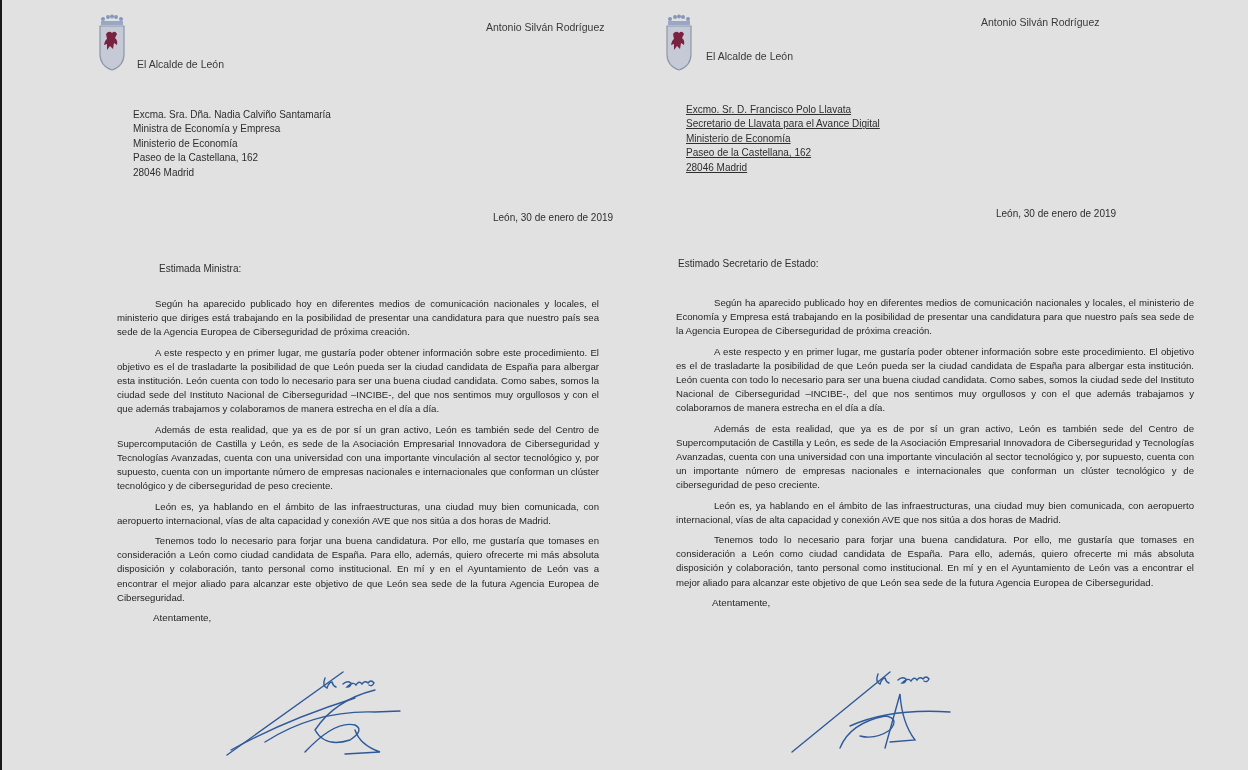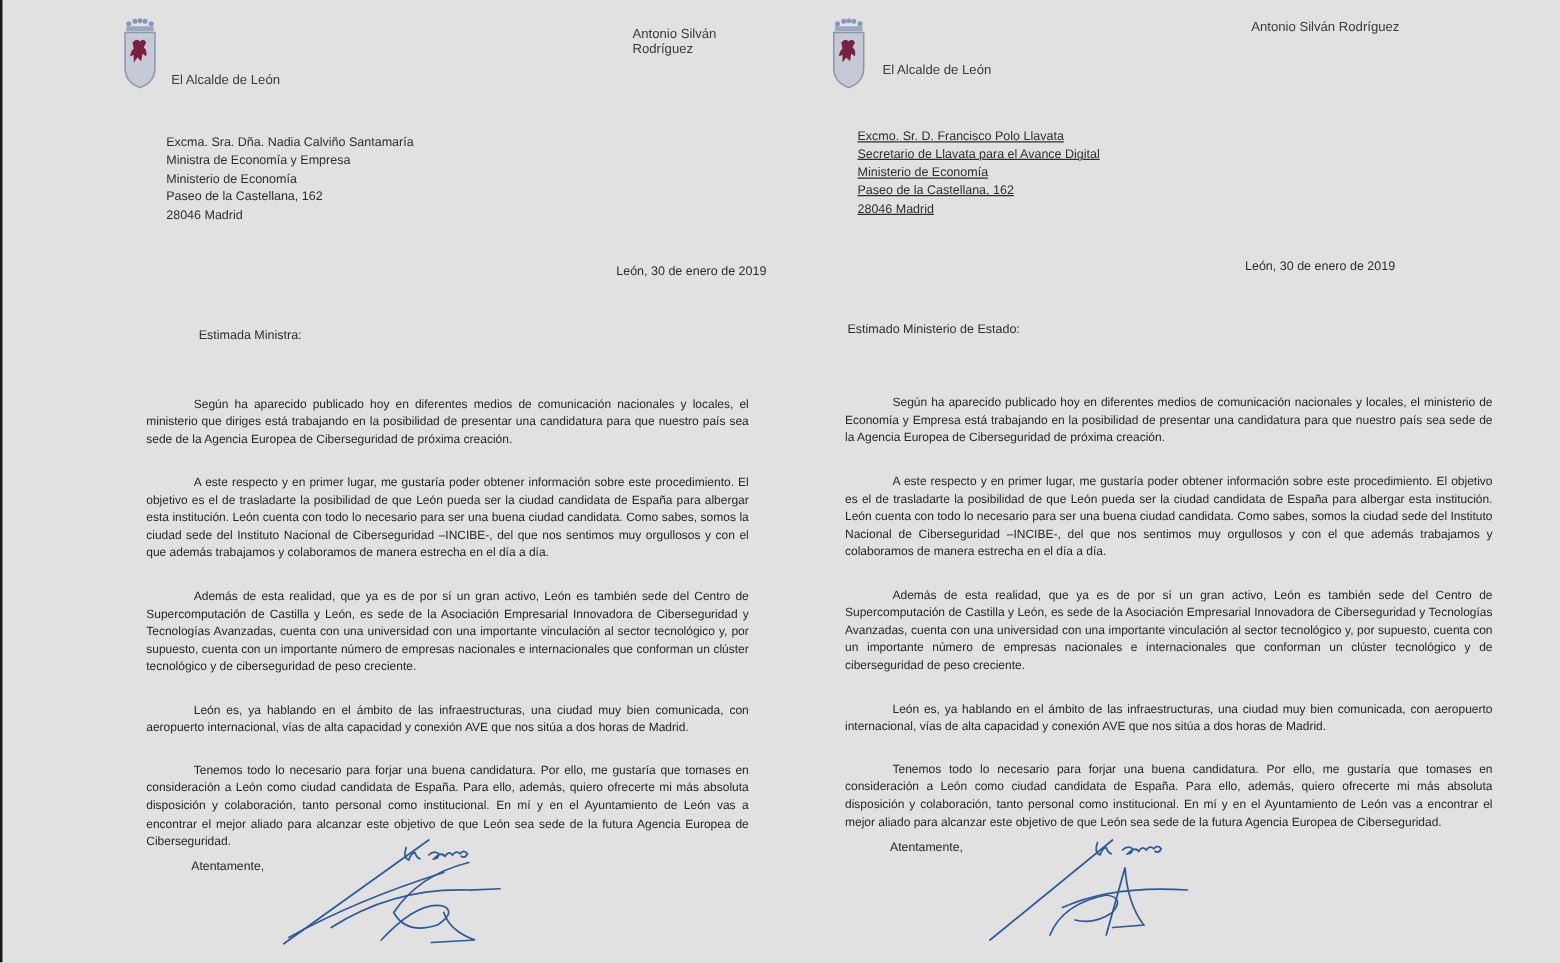--- a/index.html
+++ b/index.html
@@ -33,7 +33,7 @@
   .letter.right .office-label { left: 82px; top: 50px; }
 
   .author-name {
-    position: absolute; font-size: 10.5px; color: #3a3a3a; margin-left: 20px;
+    position: absolute; font-size: 10.5px; color: #3a3a3a;
   }
   .letter.left .author-name { left: 486px; top: 21px; }
   .letter.right .author-name { left: 357px; top: 16px; }

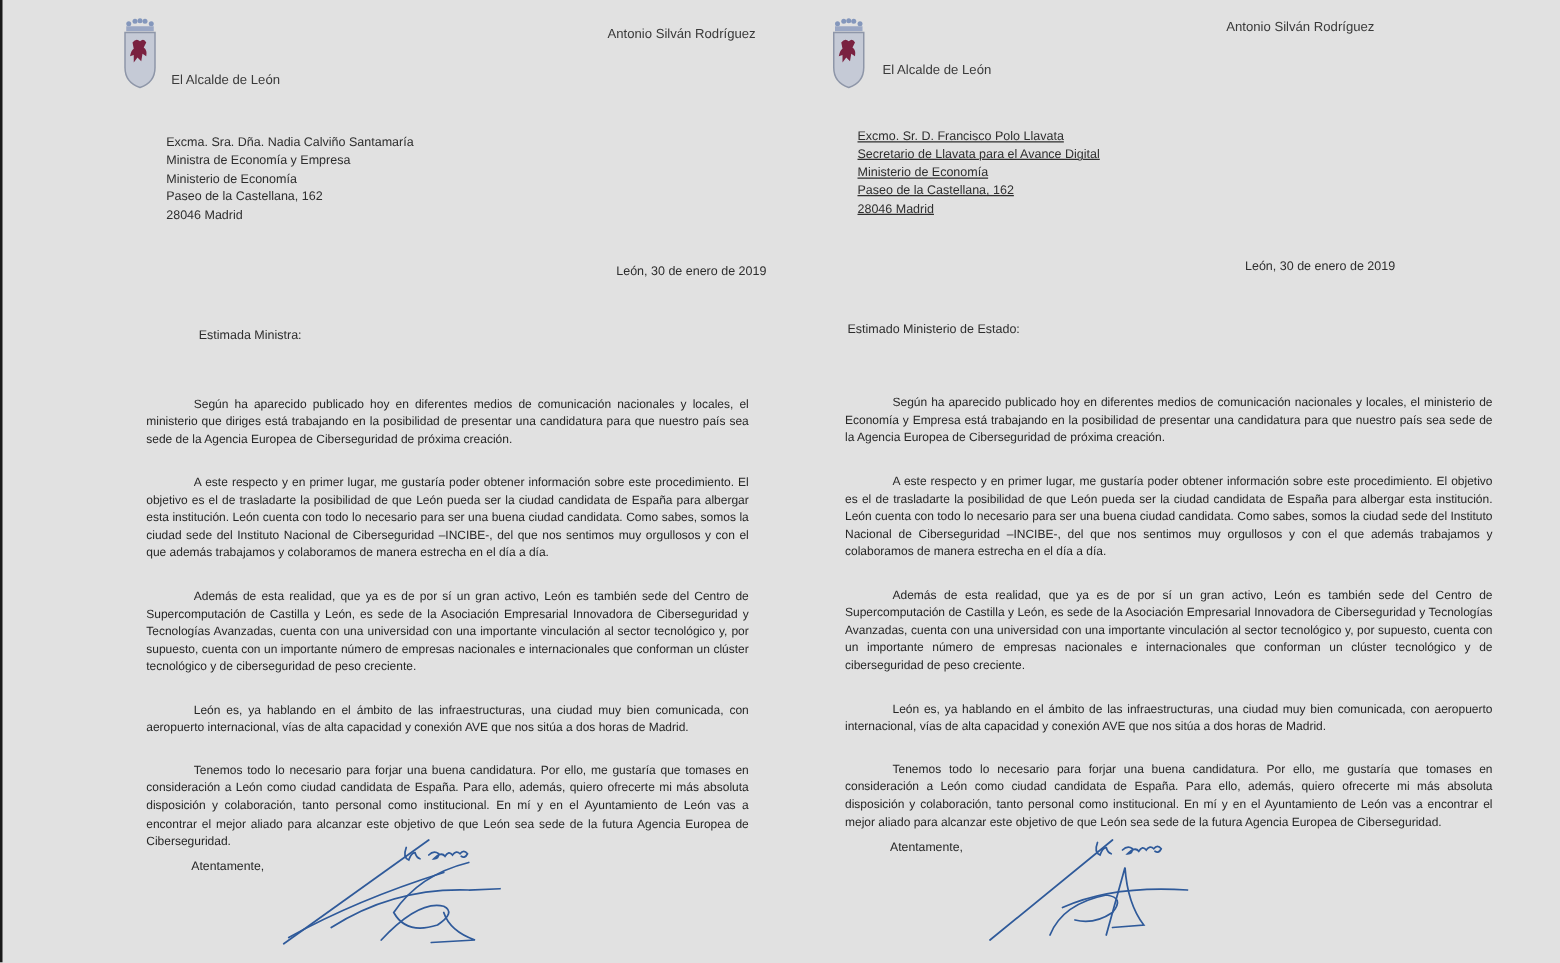--- a/index.html
+++ b/index.html
@@ -163,7 +163,7 @@
   </div>
 
   <div class="date-line">León, 30 de enero de 2019</div>
-  <div class="salutation">Estimado Ministerio de Estado:</div>
+  <div class="salutation">Estimado Secretario de Estado:</div>
 
   <div class="body-text">
     <p>Según ha aparecido publicado hoy en diferentes medios de comunicación nacionales y locales, el ministerio de Economía y Empresa está trabajando en la posibilidad de presentar una candidatura para que nuestro país sea sede de la Agencia Europea de Ciberseguridad de próxima creación.</p>

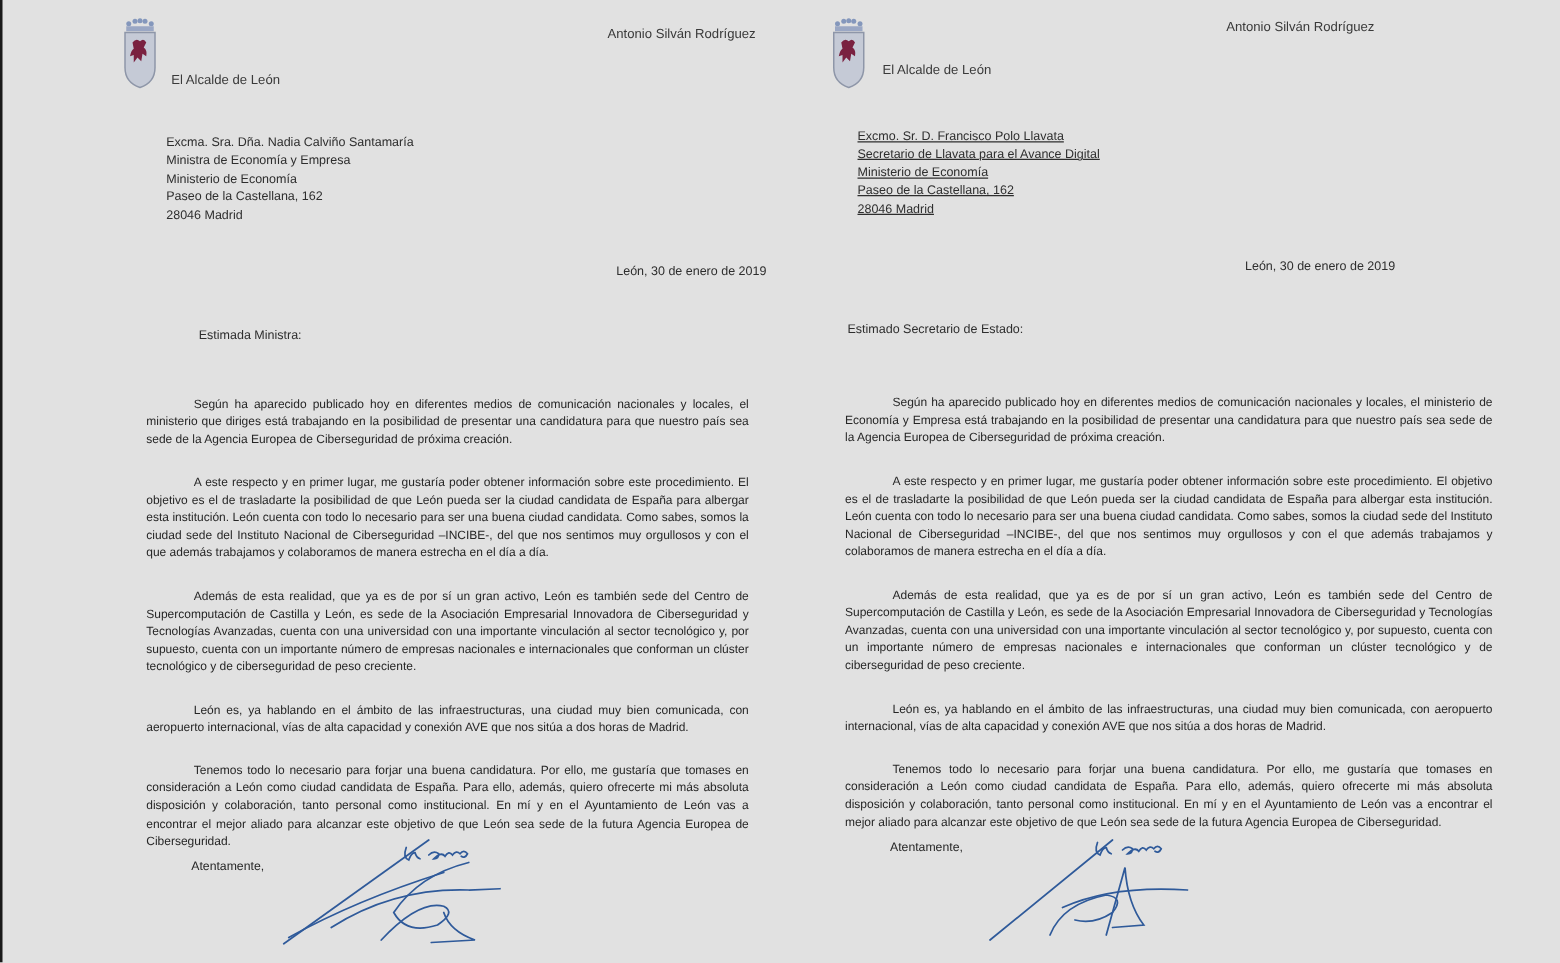--- a/index.html
+++ b/index.html
@@ -66,7 +66,6 @@
   .body-text p {
     text-indent: 38px;
     margin-bottom: 6px;
-    margin-top: 20px;
   }
 
   .closing {

